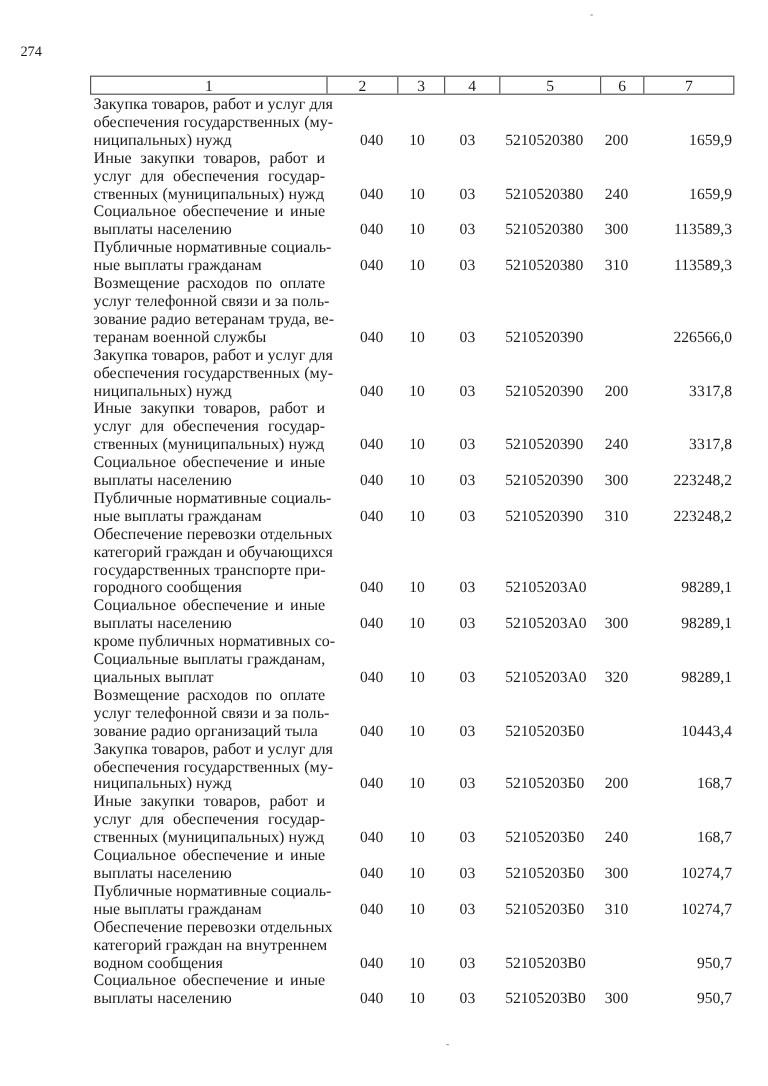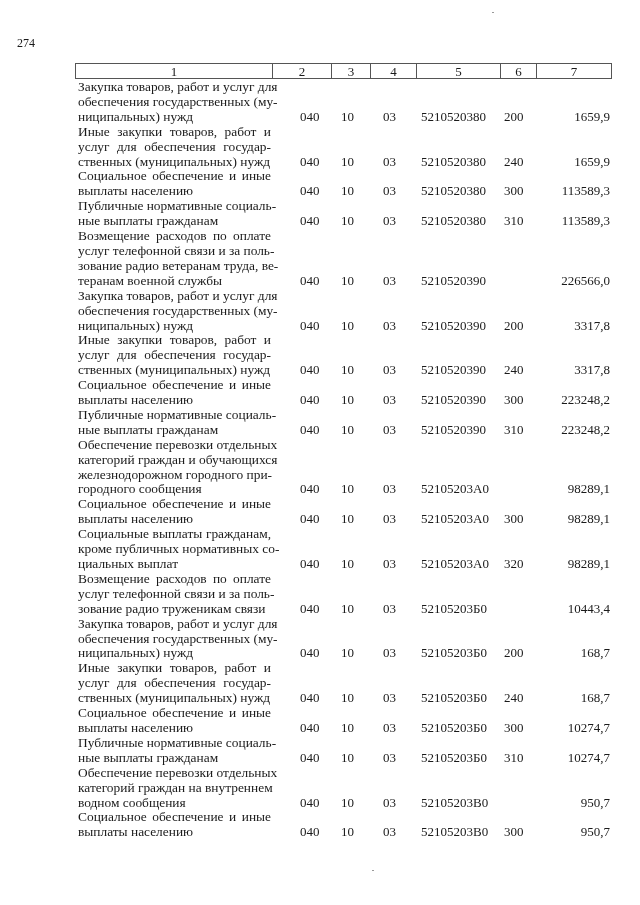--- a/index.html
+++ b/index.html
@@ -178,7 +178,7 @@
       <div class="desc">
         <span class="ln">Обеспечение перевозки отдельных</span>
         <span class="ln">категорий граждан и обучающихся</span>
-        <span class="ln">железнодорожном городного при-</span>
+        <span class="ln">государственных транспорте при-</span>
         <span class="ln last">городного сообщения</span>
       </div>
       <div class="vals">

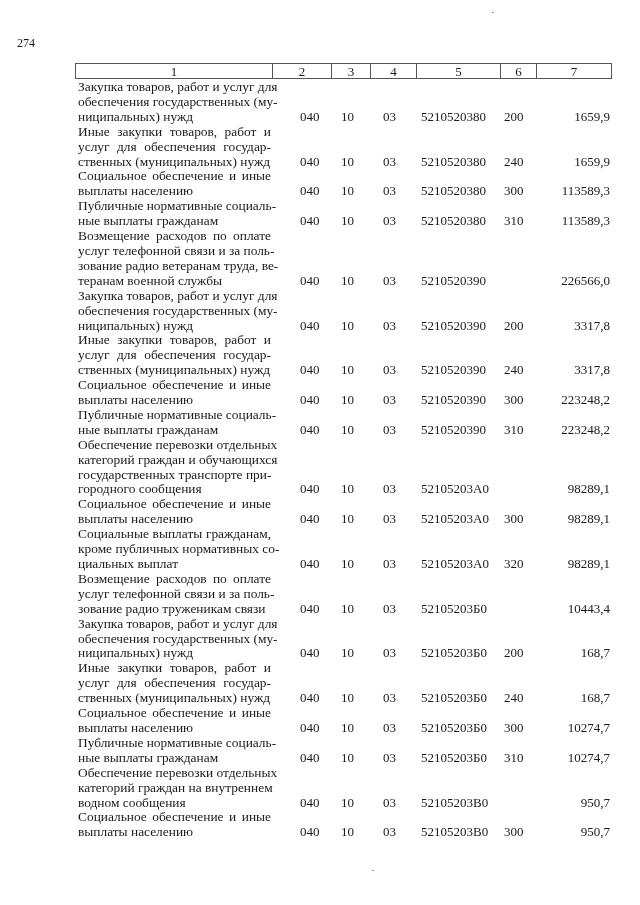--- a/index.html
+++ b/index.html
@@ -206,8 +206,8 @@
     </div>
     <div class="row">
       <div class="desc">
+        <span class="ln">кроме публичных нормативных со-</span>
         <span class="ln">Социальные выплаты гражданам,</span>
-        <span class="ln">кроме публичных нормативных со-</span>
         <span class="ln last">циальных выплат</span>
       </div>
       <div class="vals">

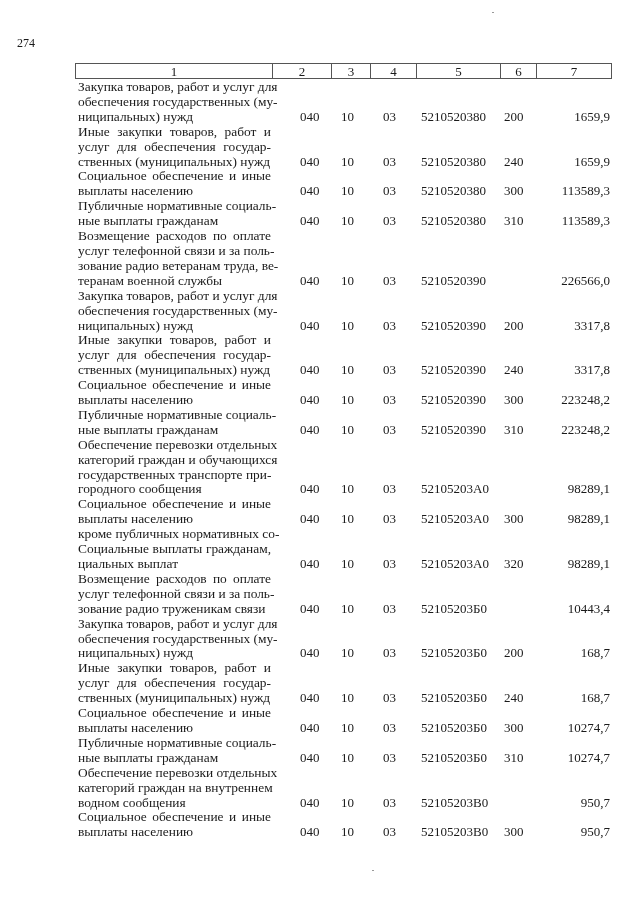--- a/index.html
+++ b/index.html
@@ -223,7 +223,7 @@
       <div class="desc">
         <span class="ln">Возмещение расходов по оплате</span>
         <span class="ln">услуг телефонной связи и за поль-</span>
-        <span class="ln last">зование радио труженикам связи</span>
+        <span class="ln last">зование радио организаций тыла</span>
       </div>
       <div class="vals">
         <span class="v c2">040</span>

